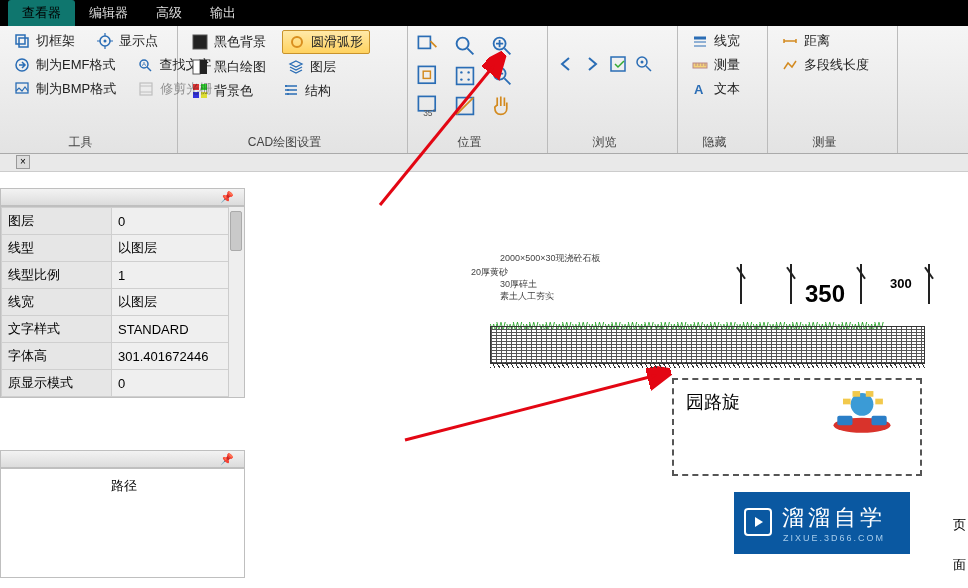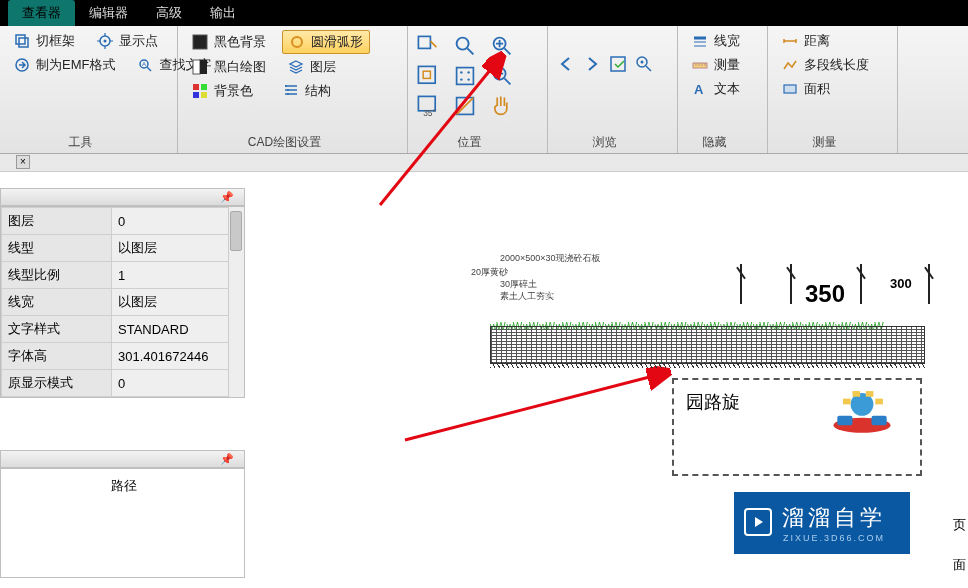--- a/index.html
+++ b/index.html
@@ -109,6 +109,26 @@
             <span>查找文字</span>
           </div>
       </div>
+      <div style="display:flex;gap:10px">
+        <div class="rbtn">
+            <span class="ico">
+              <svg viewBox="0 0 16 16">
+                <rect x="2" y="2" width="12" height="10" fill="none" stroke="#2a6db5" stroke-width="1.3"></rect>
+                <path d="M2 10l3-3 3 3 3-4 3 4" fill="none" stroke="#2a6db5" stroke-width="1.2"></path>
+              </svg>
+            </span>
+            <span>制为BMP格式</span>
+          </div>
+        <div class="rbtn" style="opacity:.45">
+            <span class="ico">
+              <svg viewBox="0 0 16 16">
+                <rect x="2" y="2" width="12" height="12" fill="none" stroke="#888" stroke-width="1.2"></rect>
+                <path d="M2 5h12M2 11h12" stroke="#888"></path>
+              </svg>
+            </span>
+            <span>修剪光栅</span>
+          </div>
+      </div>
     </div>
     <div class="group-title">工具</div>
   </div>

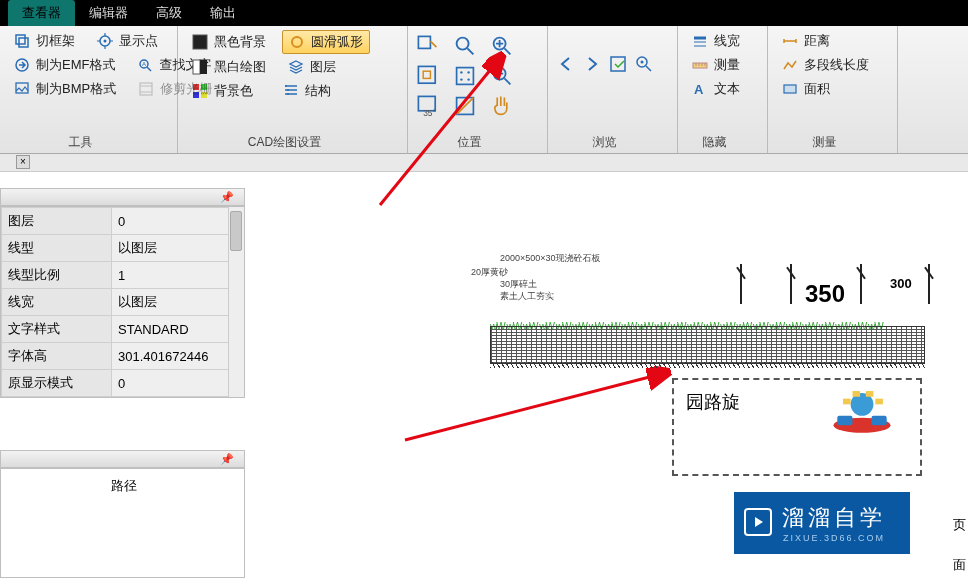--- a/index.html
+++ b/index.html
@@ -333,14 +333,6 @@
           </span>
           <span>多段线长度</span>
         </div>
-      <div class="rbtn">
-          <span class="ico">
-            <svg viewBox="0 0 16 16">
-              <rect x="2" y="4" width="12" height="8" fill="#cde" stroke="#2a6db5" stroke-width="1.2"></rect>
-            </svg>
-          </span>
-          <span>面积</span>
-        </div>
     </div>
     <div class="group-title">测量</div>
   </div>

